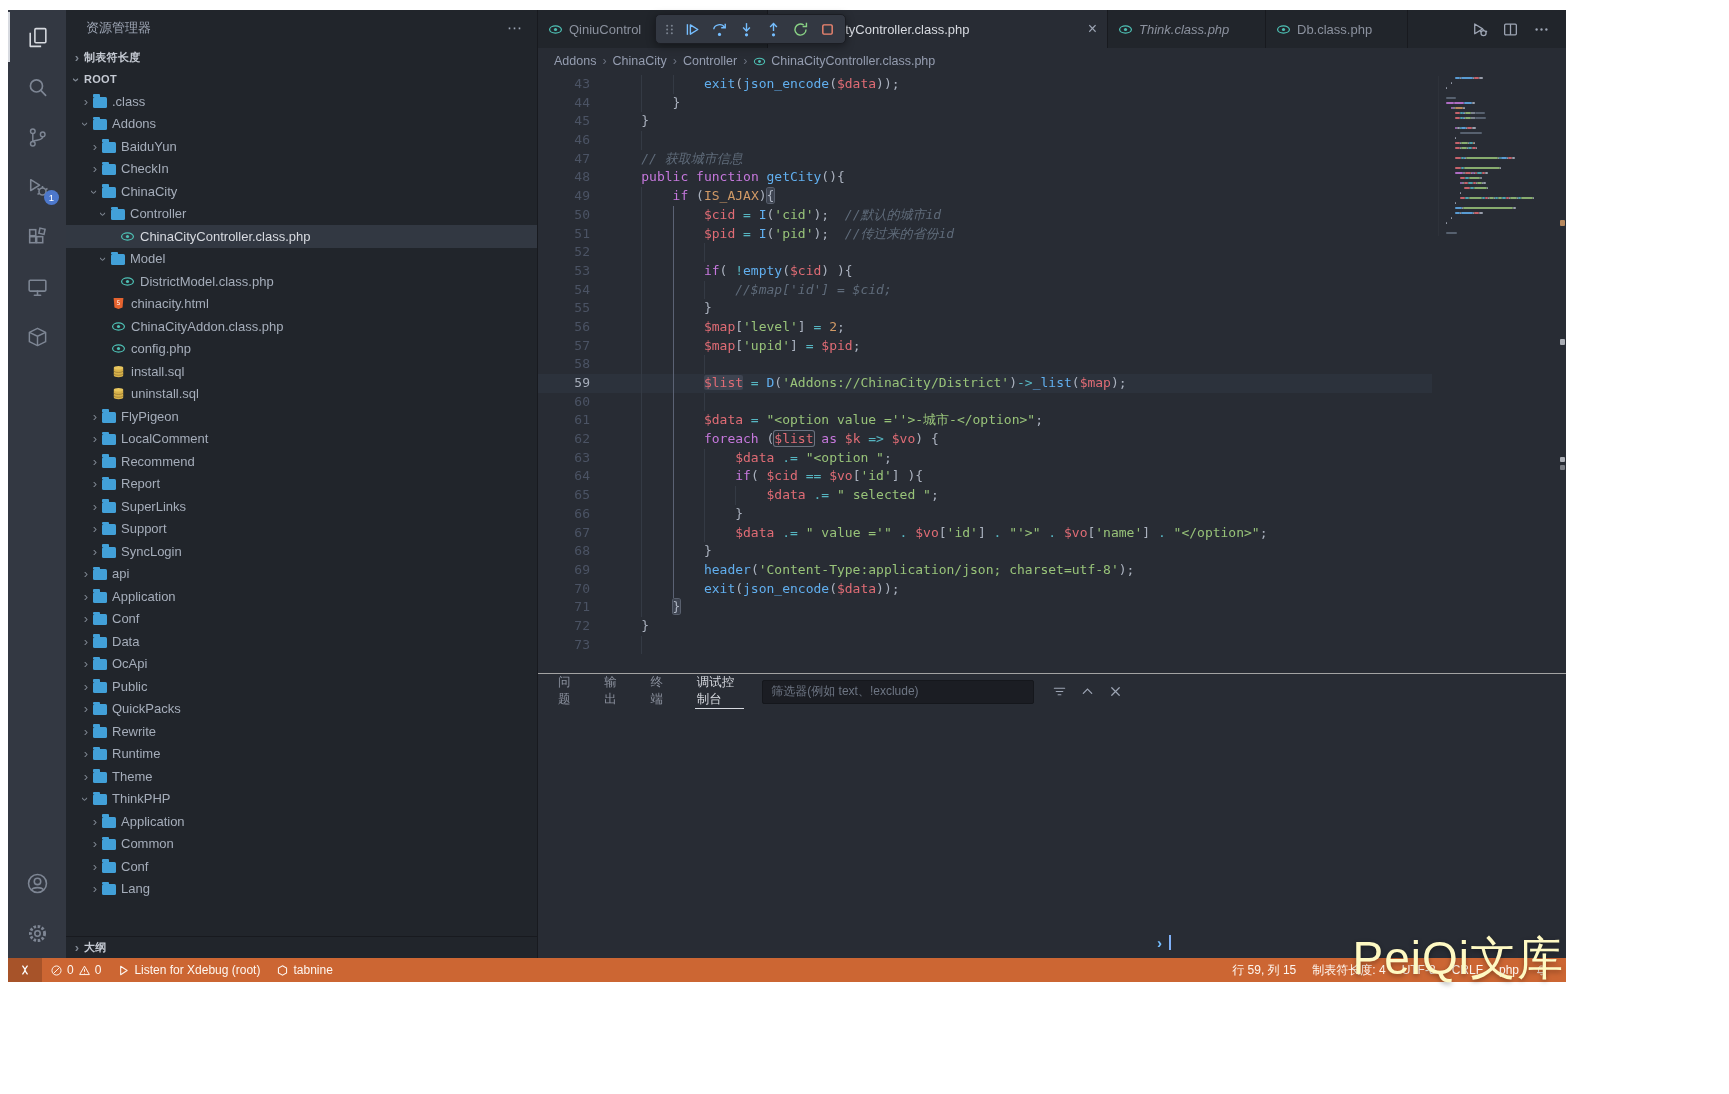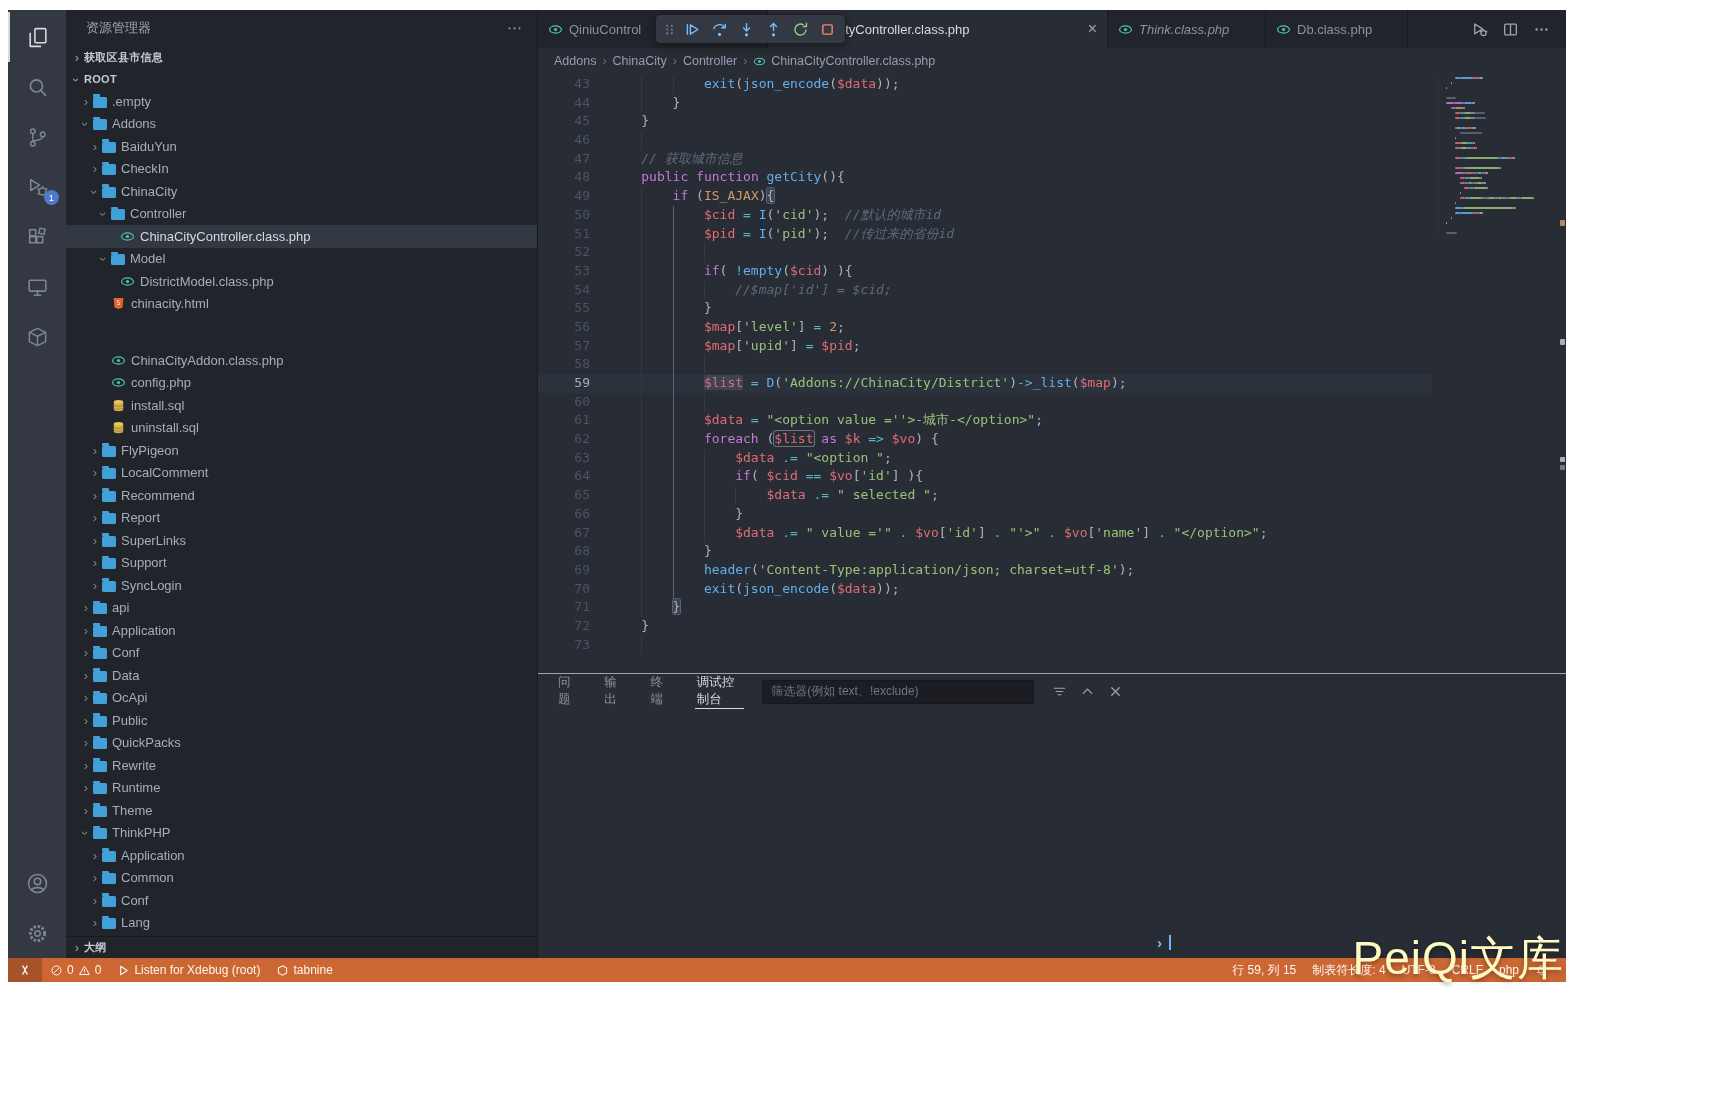--- a/index.html
+++ b/index.html
@@ -188,7 +188,7 @@
       </div>
       <div class="sb-section">
         <span class="chev">›</span>
-        <span>获取区县市信息</span>
+        <span>制表符长度</span>
       </div>
       <div class="sb-section">
         <span class="chev open">›</span>

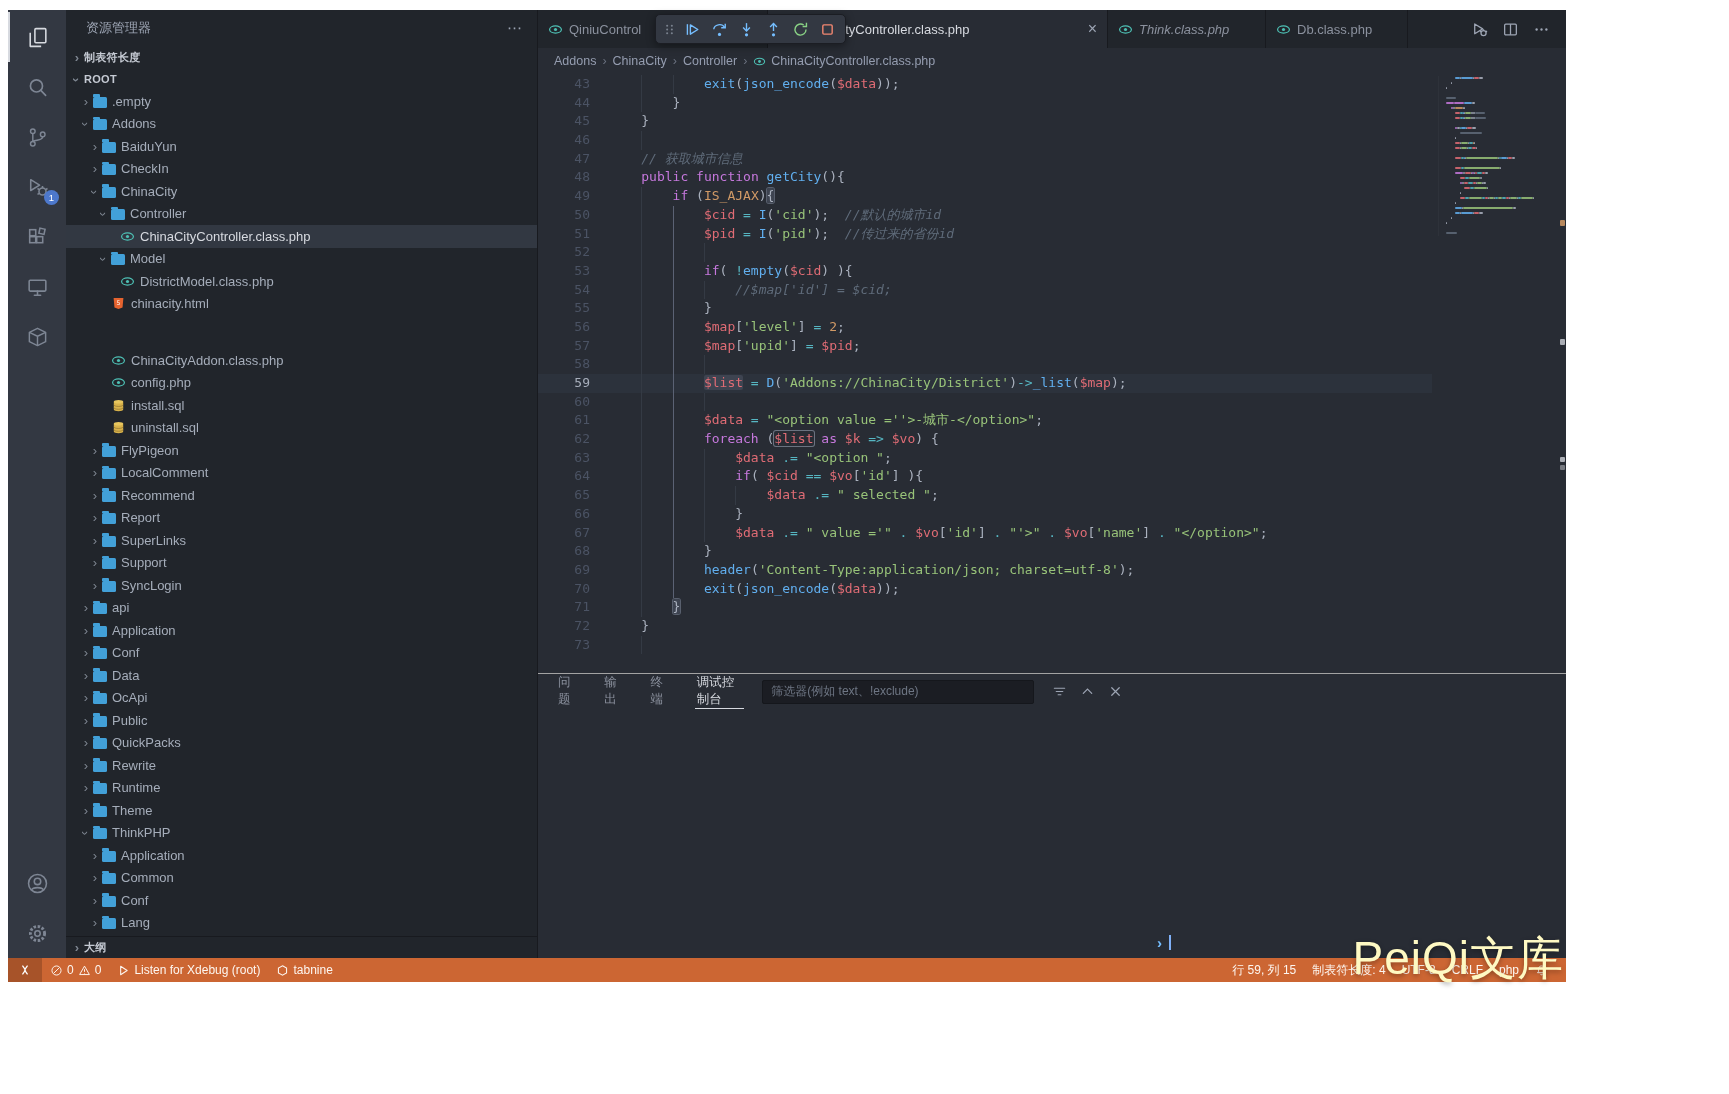--- a/index.html
+++ b/index.html
@@ -198,7 +198,7 @@
           <div class="row" style="padding-left: 13px;">
             <span class="chev">›</span>
             <span class="ic-folder"></span>
-            <span class="label">.empty</span>
+            <span class="label">.class</span>
           </div>
           <div class="row" style="padding-left: 13px;">
             <span class="chev open">›</span>

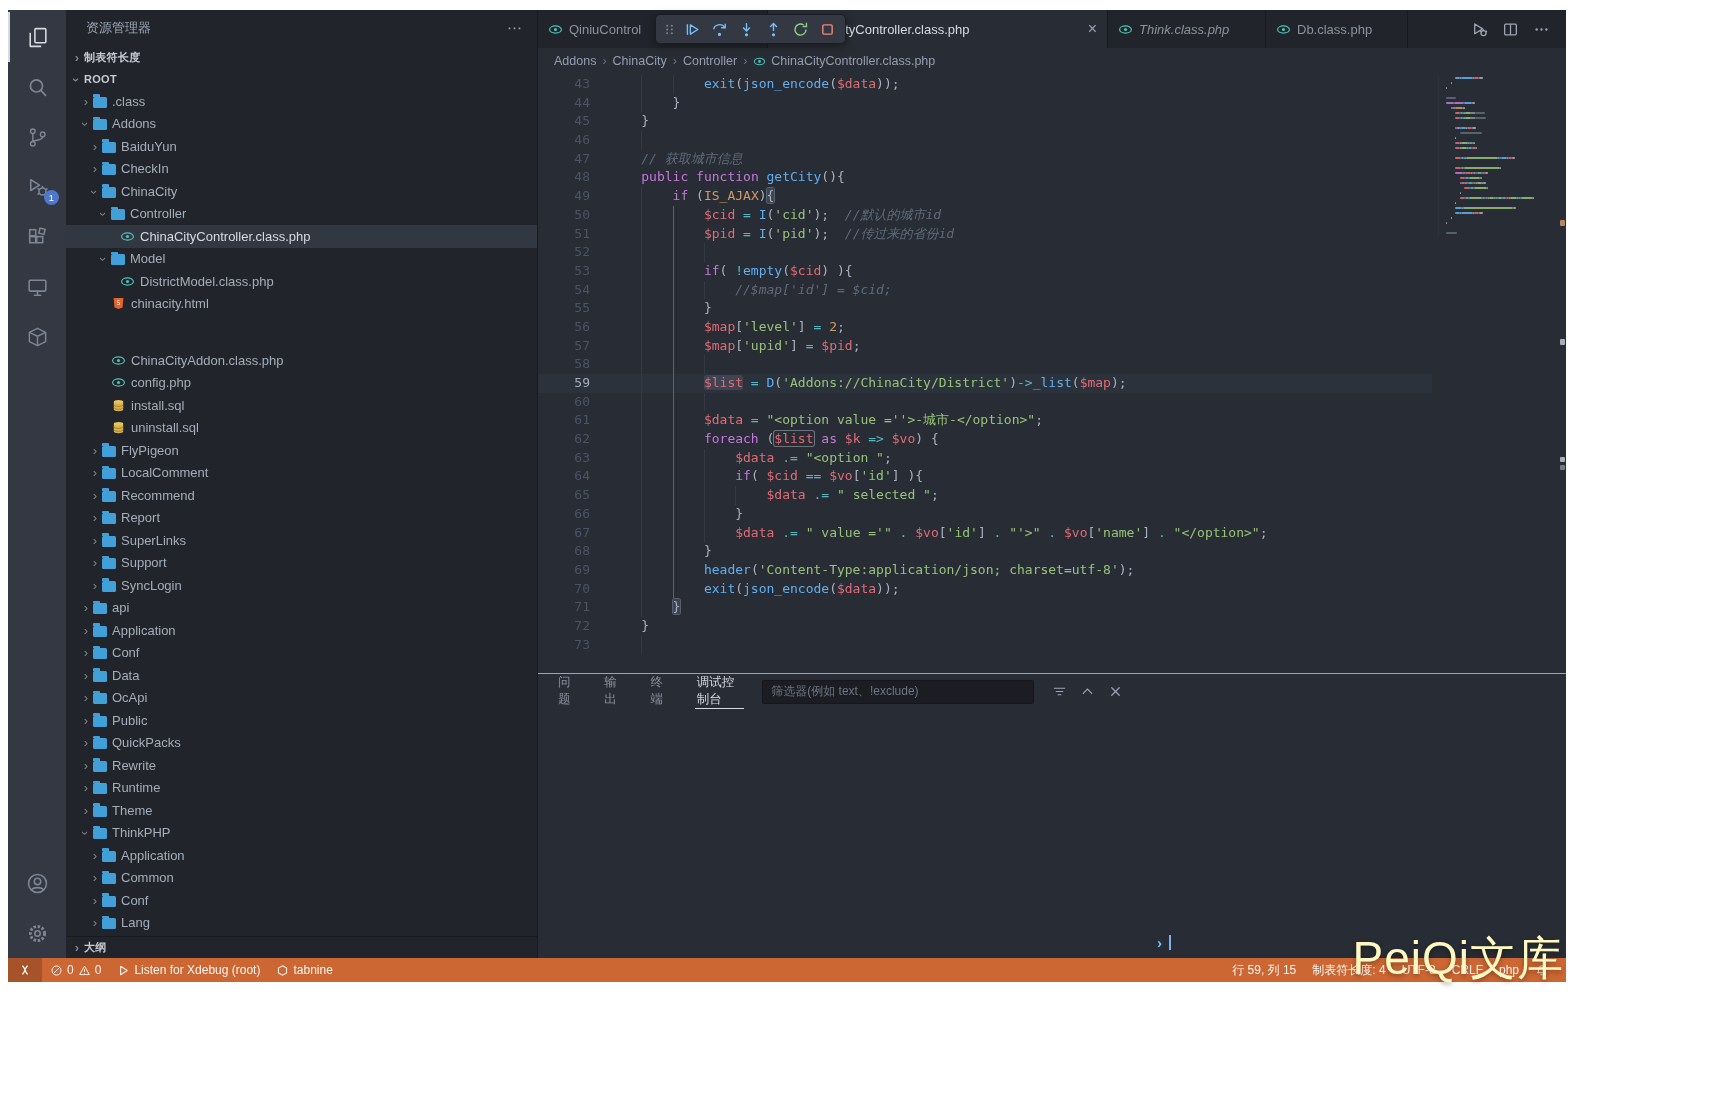--- a/index.html
+++ b/index.html
@@ -260,7 +260,7 @@
             </span>
             <span class="label">chinacity.html</span>
           </div>
-          <div class="row" style="padding-left: 31px; margin-top: 34px;">
+          <div class="row" style="padding-left: 31px;">
             <span class="chev hid">›</span>
             <span class="ic file-ic">
               <svg viewBox="0 0 16 16">

